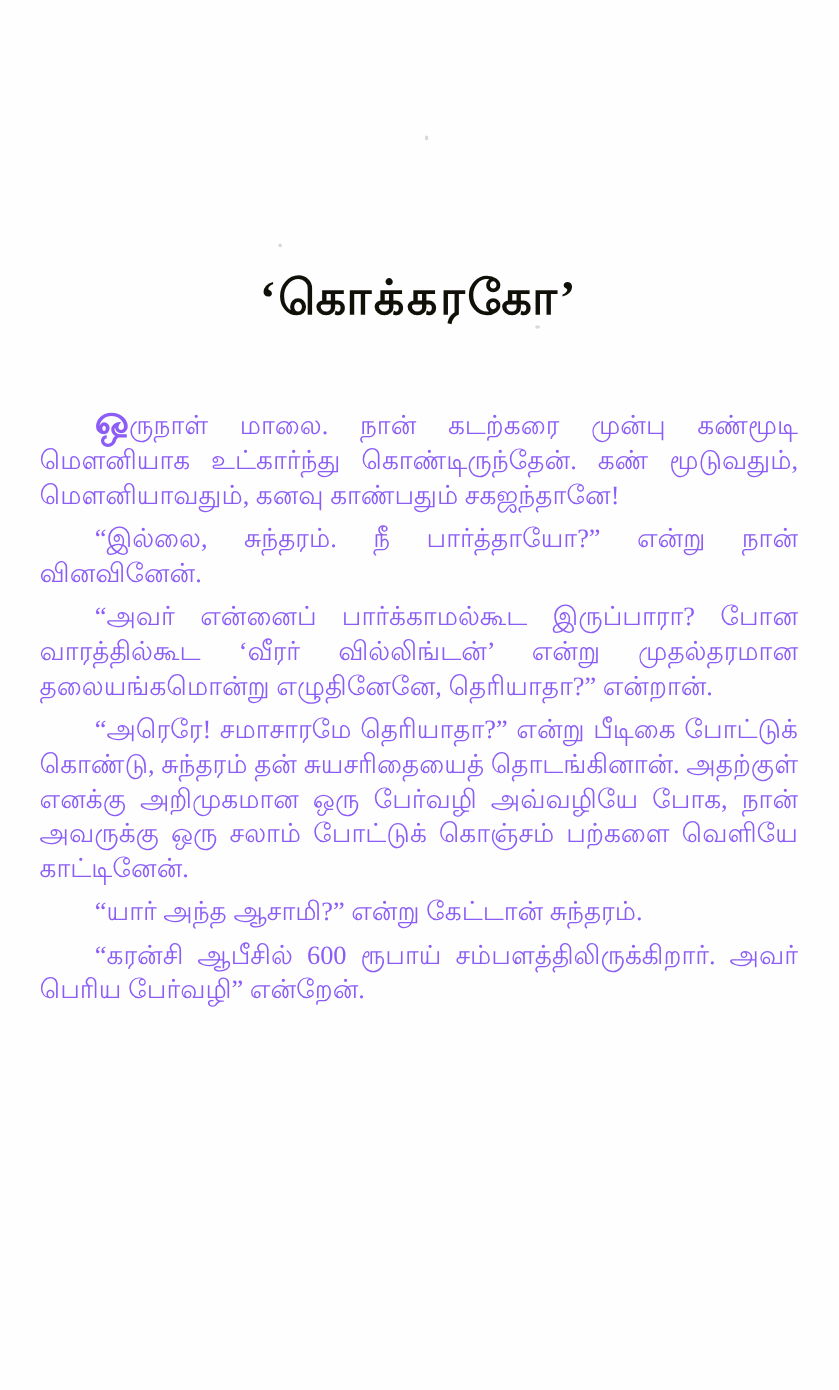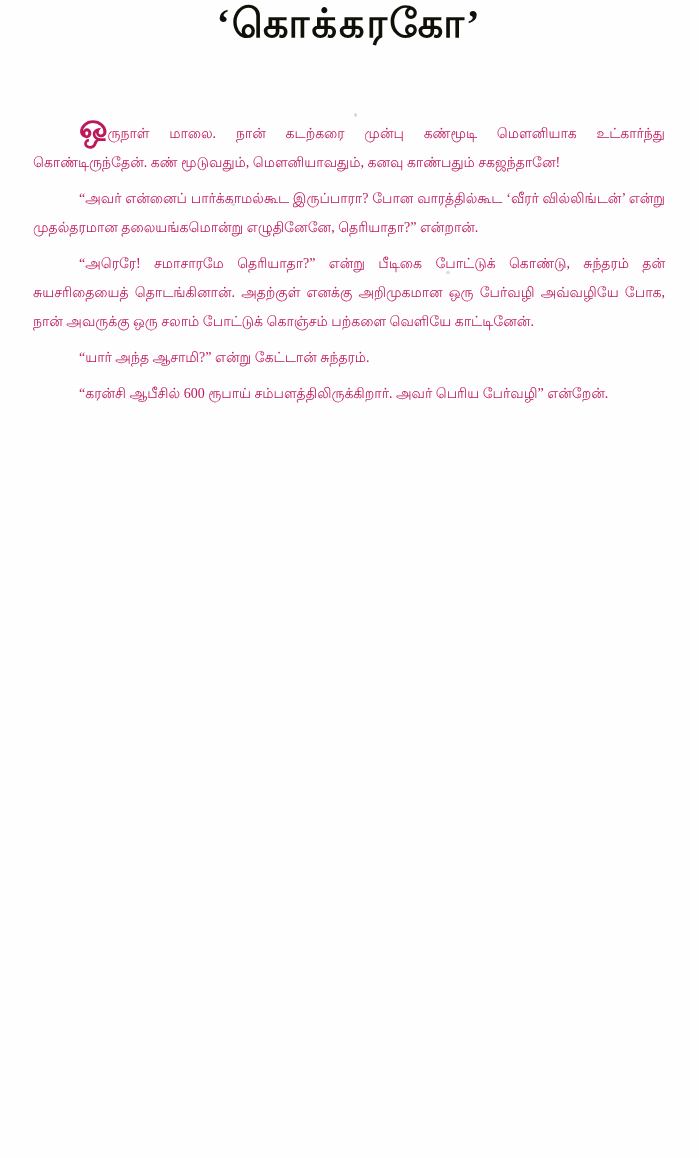--- a/index.html
+++ b/index.html
@@ -25,6 +25,7 @@
   }
   .page-title {
     margin: 0;
+    padding-top: 225px;
     text-align: center;
     font-size: 40px;
     font-weight: 700;

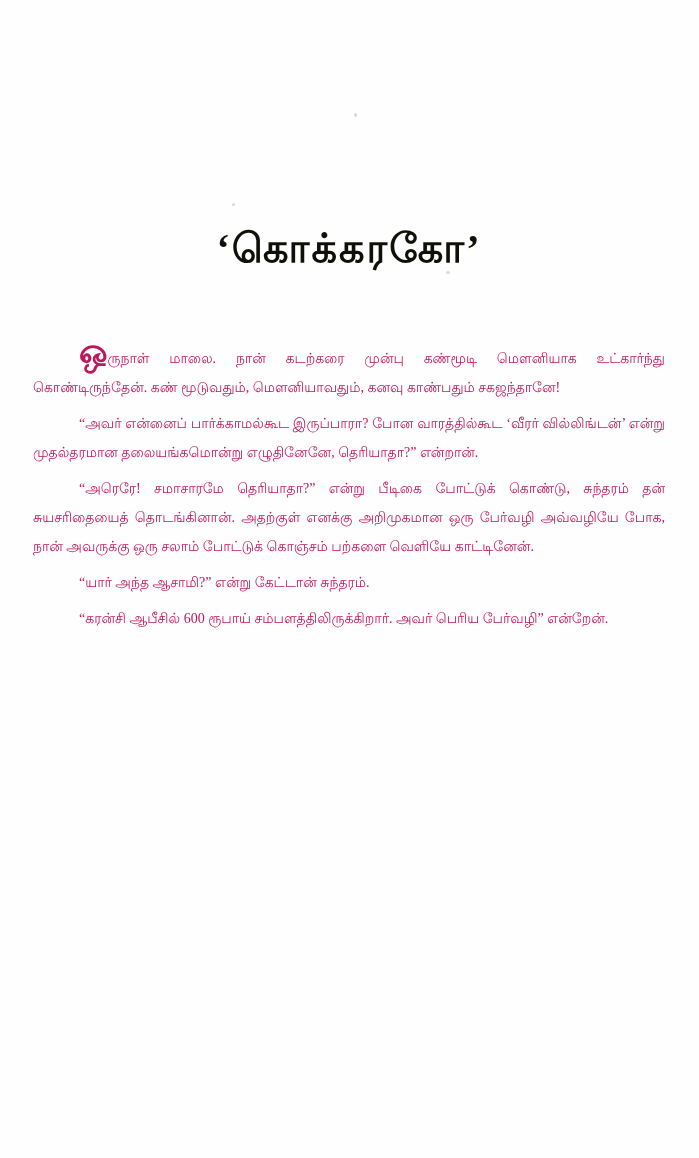--- a/index.html
+++ b/index.html
@@ -39,11 +39,11 @@
   }
   .story-body p {
     margin: 4px 0 7px 0;
-    font-size: 14px;
+    font-size: 22px;
     line-height: 29px;
     text-align: justify;
     text-indent: 46px;
-    color: #be185d;
+    color: #8b5cf6;
   }
   .para-first::first-letter {
     font-size: 34px;

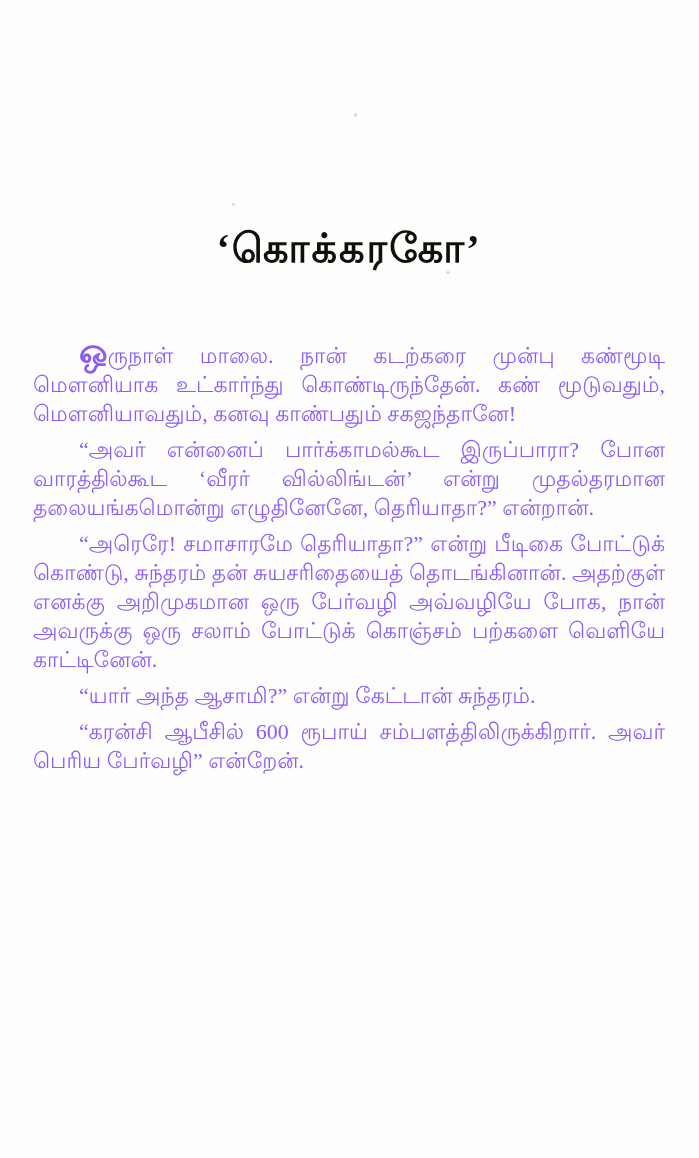--- a/index.html
+++ b/index.html
@@ -74,6 +74,7 @@
 
   <div class="story-body">
     <p class="para-first">ஒருநாள் மாலை. நான் கடற்கரை முன்பு கண்மூடி மௌனியாக உட்கார்ந்து கொண்டிருந்தேன். கண் மூடுவதும், மௌனியாவதும், கனவு காண்பதும் சகஜந்தானே!</p>
+    <p>“இல்லை, சுந்தரம். நீ பார்த்தாயோ?” என்று நான் வினவினேன்.</p>
     <p>“அவர் என்னைப் பார்க்காமல்கூட இருப்பாரா? போன வாரத்தில்கூட ‘வீரர் வில்லிங்டன்’ என்று முதல்தரமான தலையங்கமொன்று எழுதினேனே, தெரியாதா?” என்றான்.</p>
     <p>“அரெரே! சமாசாரமே தெரியாதா?” என்று பீடிகை போட்டுக் கொண்டு, சுந்தரம் தன் சுயசரிதையைத் தொடங்கினான். அதற்குள் எனக்கு அறிமுகமான ஒரு பேர்வழி அவ்வழியே போக, நான் அவருக்கு ஒரு சலாம் போட்டுக் கொஞ்சம் பற்களை வெளியே காட்டினேன்.</p>
     <p>“யார் அந்த ஆசாமி?” என்று கேட்டான் சுந்தரம்.</p>

